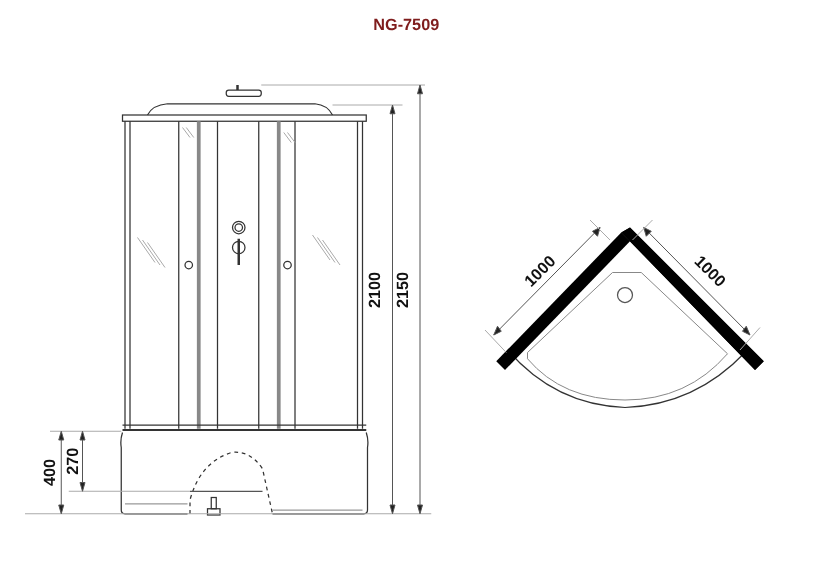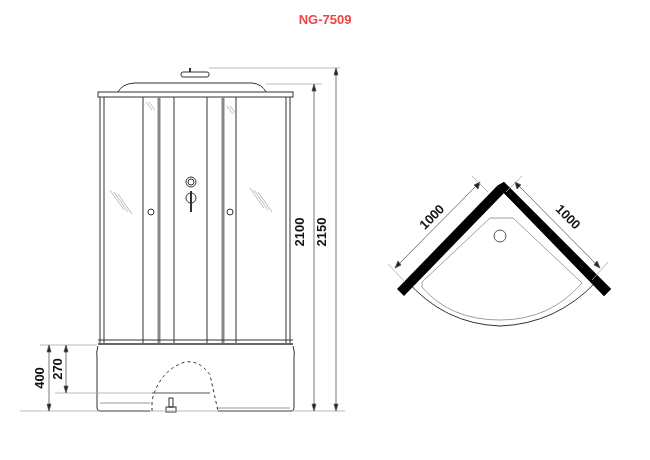--- a/index.html
+++ b/index.html
@@ -4,7 +4,7 @@
   <style>
     html, body { margin: 0; padding: 0; background: #ffffff; }
     body { width: 650px; height: 460px; position: relative; overflow: hidden; font-family: "Liberation Sans", sans-serif; }
-    .title { position: absolute; top: 12px; left: 0; width: 650px; text-align: center; font-weight: bold; font-size: 13px; color: #ef4444; }
+    .title { position: absolute; top: 12px; left: 0; width: 650px; text-align: center; font-weight: bold; font-size: 13px; color: #7f1d1d; }
     svg { position: absolute; left: 0; top: 0; }
     .dim { font-family: "Liberation Sans", sans-serif; font-weight: bold; font-size: 13px; fill: #111; }
   </style>

